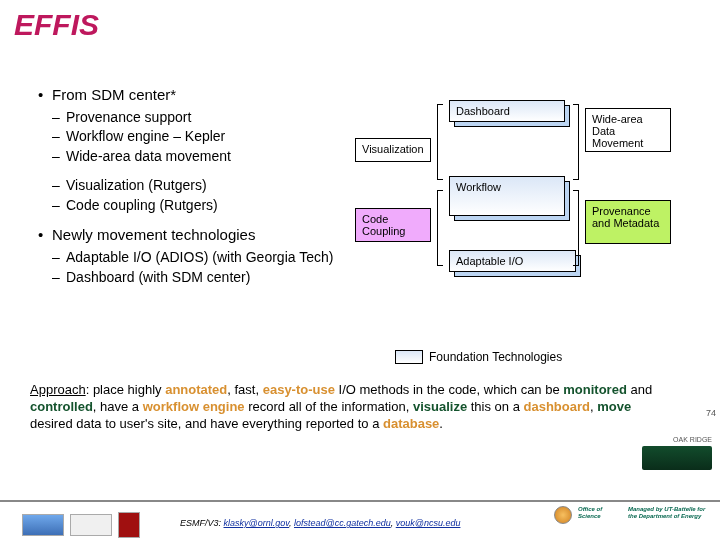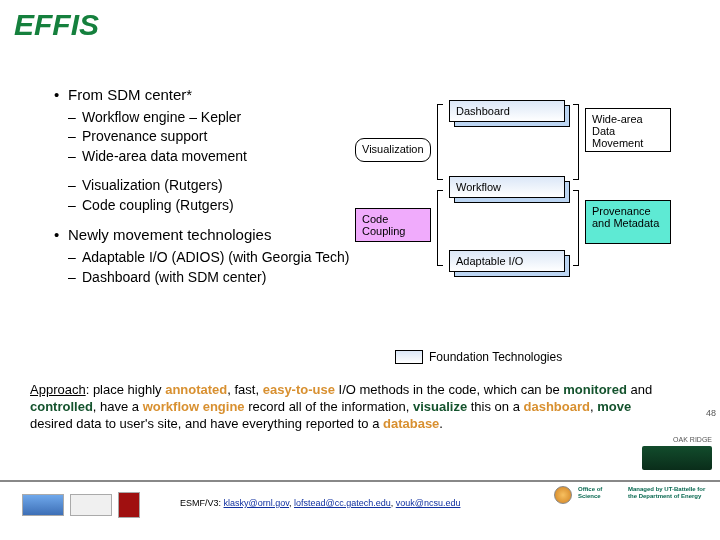--- a/index.html
+++ b/index.html
@@ -18,7 +18,7 @@
     font-size: 30px;
     font-weight: bold;
     font-style: italic;
-    color: #15803d;
+    color: #be185d;
     text-align: right;
   }
   .content-left {

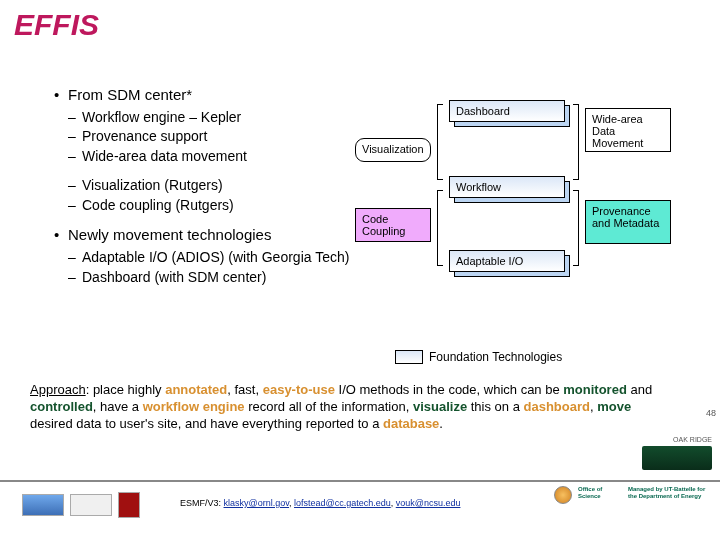--- a/index.html
+++ b/index.html
@@ -24,7 +24,7 @@
   .content-left {
     position: absolute;
     top: 86px;
-    left: 54px;
+    left: 38px;
     width: 300px;
     font-size: 15px;
     color: #000;

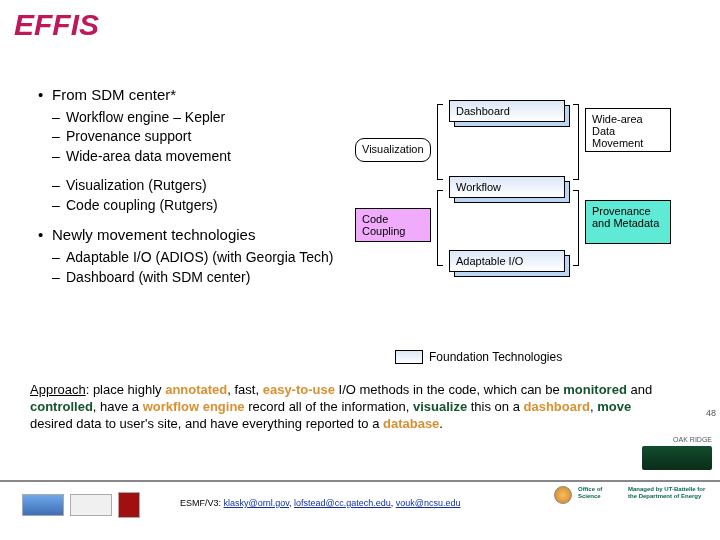--- a/index.html
+++ b/index.html
@@ -194,8 +194,8 @@
 
 <div class="content-left">
   <div class="bullet-main">From SDM center*</div>
+  <div class="sub">Provenance support</div>
   <div class="sub">Workflow engine – Kepler</div>
-  <div class="sub">Provenance support</div>
   <div class="sub">Wide-area data movement</div>
   <div class="gap"></div>
   <div class="sub">Visualization (Rutgers)</div>

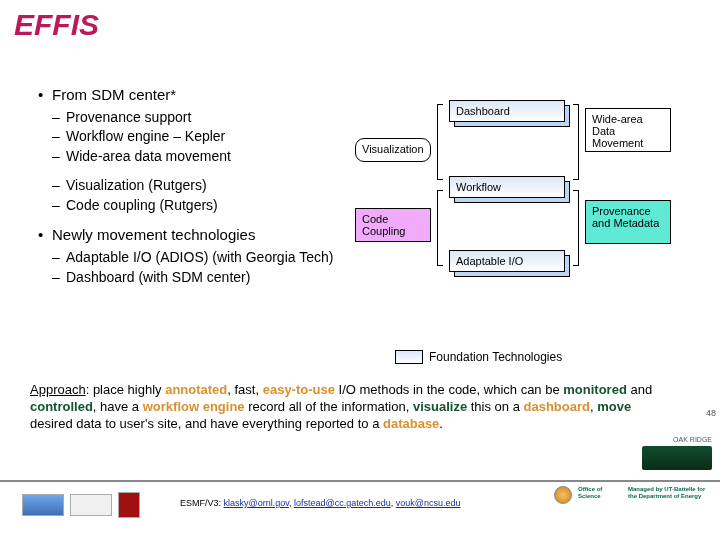--- a/index.html
+++ b/index.html
@@ -207,7 +207,7 @@
 </div>
 
 <div class="diagram">
-  <div class="dbox" style="left:0px; top:38px; width:76px; height:24px; background:#fff;border-radius:9px;">Visualization</div>
+  <div class="dbox" style="left:0px; top:38px; width:76px; height:24px; background:#fff;">Visualization</div>
   <div class="dbox" style="left:0px; top:108px; width:76px; height:34px; background:#f0abfc;">Code Coupling</div>
 
   <div class="bracket-v" style="left:82px; top:4px; height:76px;"></div>

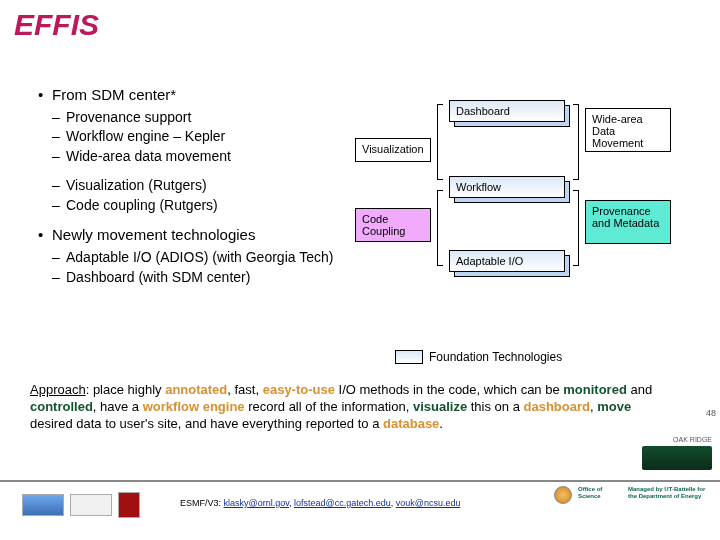--- a/index.html
+++ b/index.html
@@ -214,7 +214,7 @@
   <div class="bracket-v" style="left:82px; top:90px; height:76px;"></div>
 
   <div class="dbox shadow" style="left:94px; top:0px; width:116px; height:22px;">Dashboard</div>
-  <div class="dbox shadow" style="left:94px; top:76px; width:116px; height:22px;">Workflow</div>
+  <div class="dbox shadow" style="left:94px; top:76px; width:116px; height:40px;">Workflow</div>
   <div class="dbox shadow" style="left:94px; top:150px; width:116px; height:22px;">Adaptable I/O</div>
 
   <div class="bracket-v" style="left:218px; top:4px; height:76px; transform:scaleX(-1);"></div>

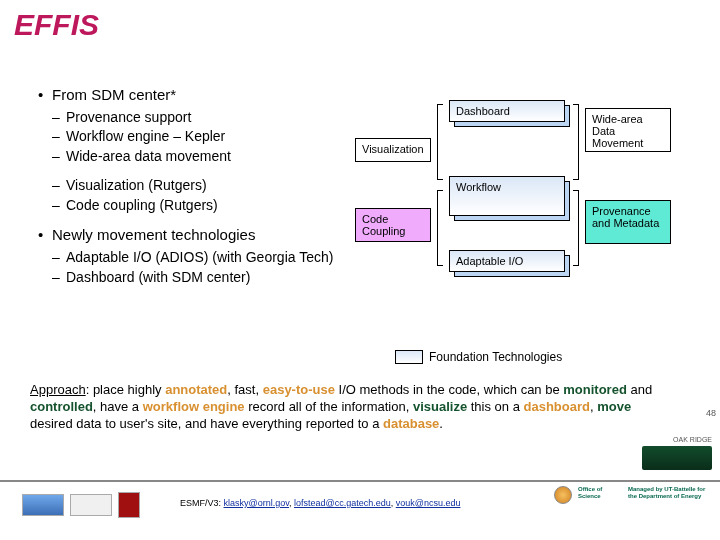--- a/index.html
+++ b/index.html
@@ -221,7 +221,7 @@
   <div class="bracket-v" style="left:218px; top:90px; height:76px; transform:scaleX(-1);"></div>
 
   <div class="dbox" style="left:230px; top:8px; width:86px; height:44px; background:#fff;">Wide-area Data Movement</div>
-  <div class="dbox" style="left:230px; top:100px; width:86px; height:44px; background:#5eead4;">Provenance and Metadata</div>
+  <div class="dbox" style="left:230px; top:100px; width:86px; height:44px; background:#bef264;">Provenance and Metadata</div>
 
   <div class="ledgend-row" style="left:40px; top:206px;">
     <div class="swatch" style="background:linear-gradient(#dbe7f7,#ffffff);"></div>

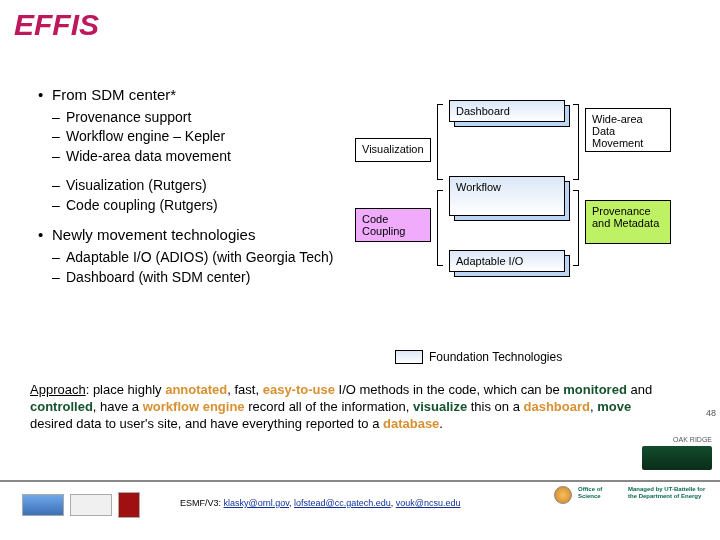--- a/index.html
+++ b/index.html
@@ -215,7 +215,7 @@
 
   <div class="dbox shadow" style="left:94px; top:0px; width:116px; height:22px;">Dashboard</div>
   <div class="dbox shadow" style="left:94px; top:76px; width:116px; height:40px;">Workflow</div>
-  <div class="dbox shadow" style="left:94px; top:150px; width:116px; height:22px;">Adaptable I/O</div>
+  <div class="dbox shadow" style="left:94px; top:150px; width:127px; height:22px;">Adaptable I/O</div>
 
   <div class="bracket-v" style="left:218px; top:4px; height:76px; transform:scaleX(-1);"></div>
   <div class="bracket-v" style="left:218px; top:90px; height:76px; transform:scaleX(-1);"></div>

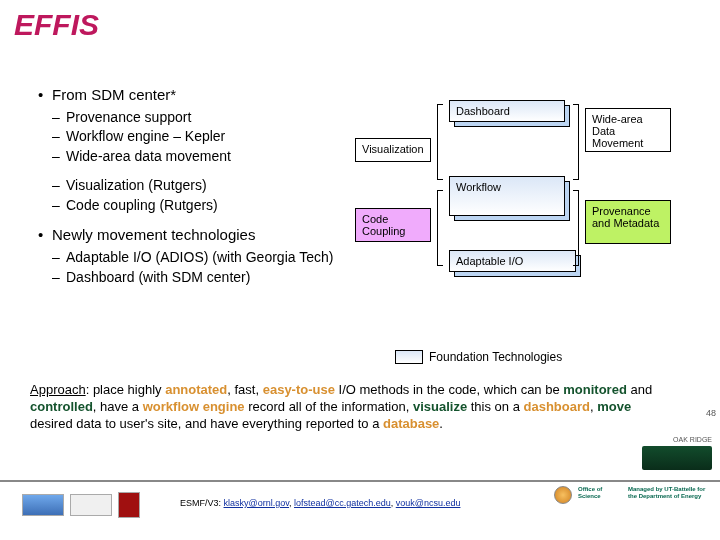--- a/index.html
+++ b/index.html
@@ -233,7 +233,7 @@
   <u>Approach</u><span>: place highly </span><span class="c1">annotated</span><span>, fast, </span><span class="c1">easy-to-use</span><span> I/O methods in the code, which can be </span><span class="c2">monitored</span><span> and </span><span class="c2">controlled</span><span>, have a </span><span class="c1">workflow engine</span><span> record all of the information, </span><span class="c2">visualize</span><span> this on a </span><span class="c1">dashboard</span><span>, </span><span class="c2">move</span><span> desired data to user's site, and have everything reported to a </span><span class="c1">database</span><span>.</span>
 </div>
 
-<div class="page-num">48</div>
+<div class="page-num">74</div>
 
 <div class="ornl-label">OAK RIDGE</div>
 <div class="ornl"></div>

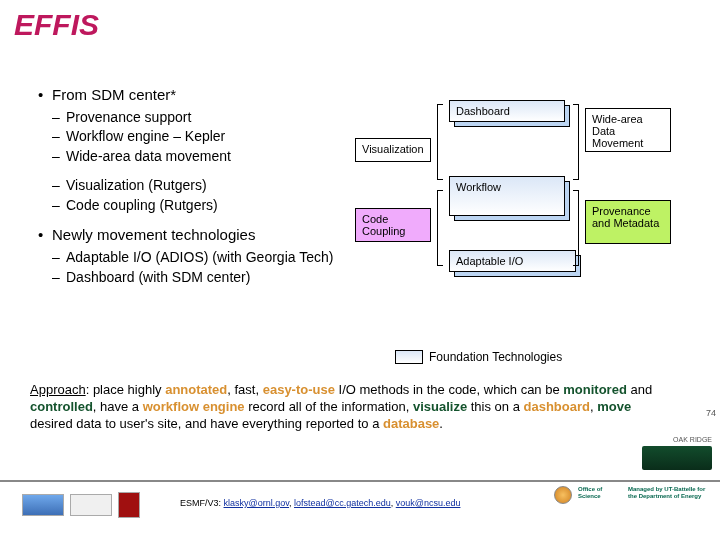--- a/index.html
+++ b/index.html
@@ -118,7 +118,7 @@
   .footer {
     position: absolute;
     bottom: 0; left: 0;
-    width: 720px; height: 60px;
+    width: 720px; height: 40px; font-style: italic;
   }
   .footer-line {
     position: absolute;

